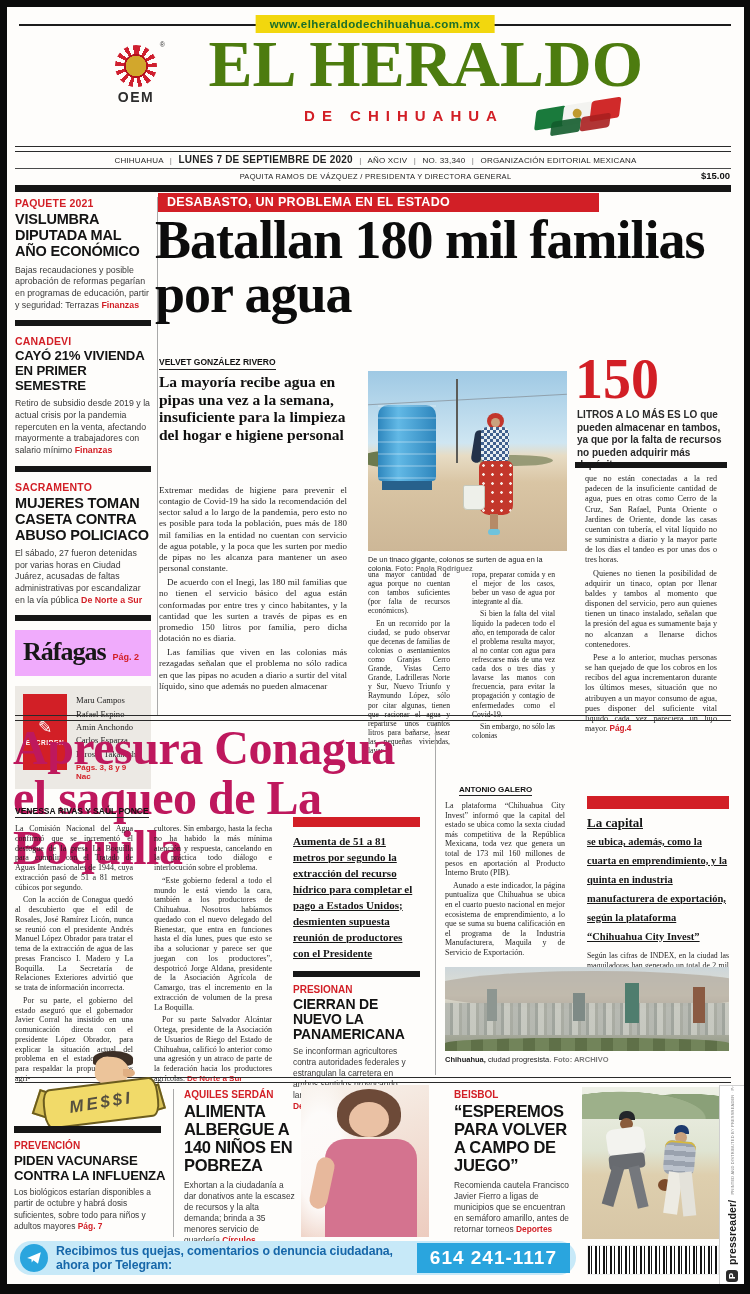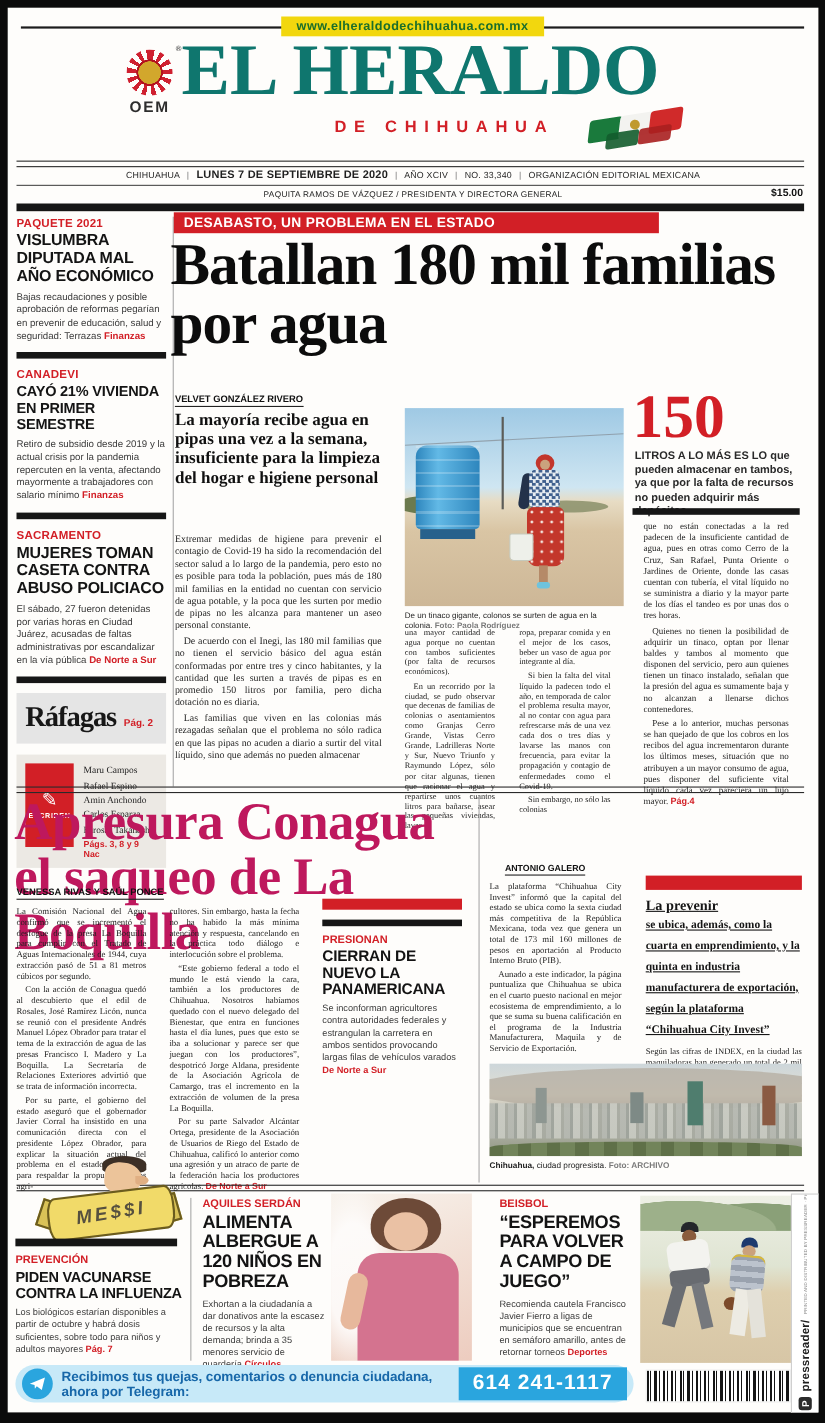--- a/index.html
+++ b/index.html
@@ -21,7 +21,7 @@
   .oem-sun{width:42px;height:42px;margin:0 auto;border-radius:50%;background:radial-gradient(circle at 50% 50%,#d2a72c 0 34%,#b2121e 35% 40%,transparent 41%),repeating-conic-gradient(#cf2030 0 13deg,rgba(0,0,0,0) 13deg 27deg);}
   .oem-reg{position:absolute;right:6px;top:-4px;font-size:7px;color:#333;}
   .oem-text{font-weight:800;font-size:14px;color:#2d2d2d;letter-spacing:1.5px;margin-top:2px;}
-  .h-title{left:158px;top:24px;width:478px;text-align:left;font-weight:700;font-size:66px;line-height:1;color:#0f766e;letter-spacing:0px;}
+  .h-title{left:158px;top:24px;width:478px;text-align:right;font-weight:700;font-size:66px;line-height:1;color:#4d7c0f;letter-spacing:0px;}
   .h-sub{left:252px;top:100px;width:290px;text-align:center;font-weight:800;font-size:15px;color:#d21f26;letter-spacing:7px;}
   .h-flag{left:528px;top:86px;width:120px;height:42px;transform:rotate(-9deg);}
   .h-flag i{position:absolute;top:8px;width:30px;height:20px;transform:skewX(-16deg);border-radius:3px;}

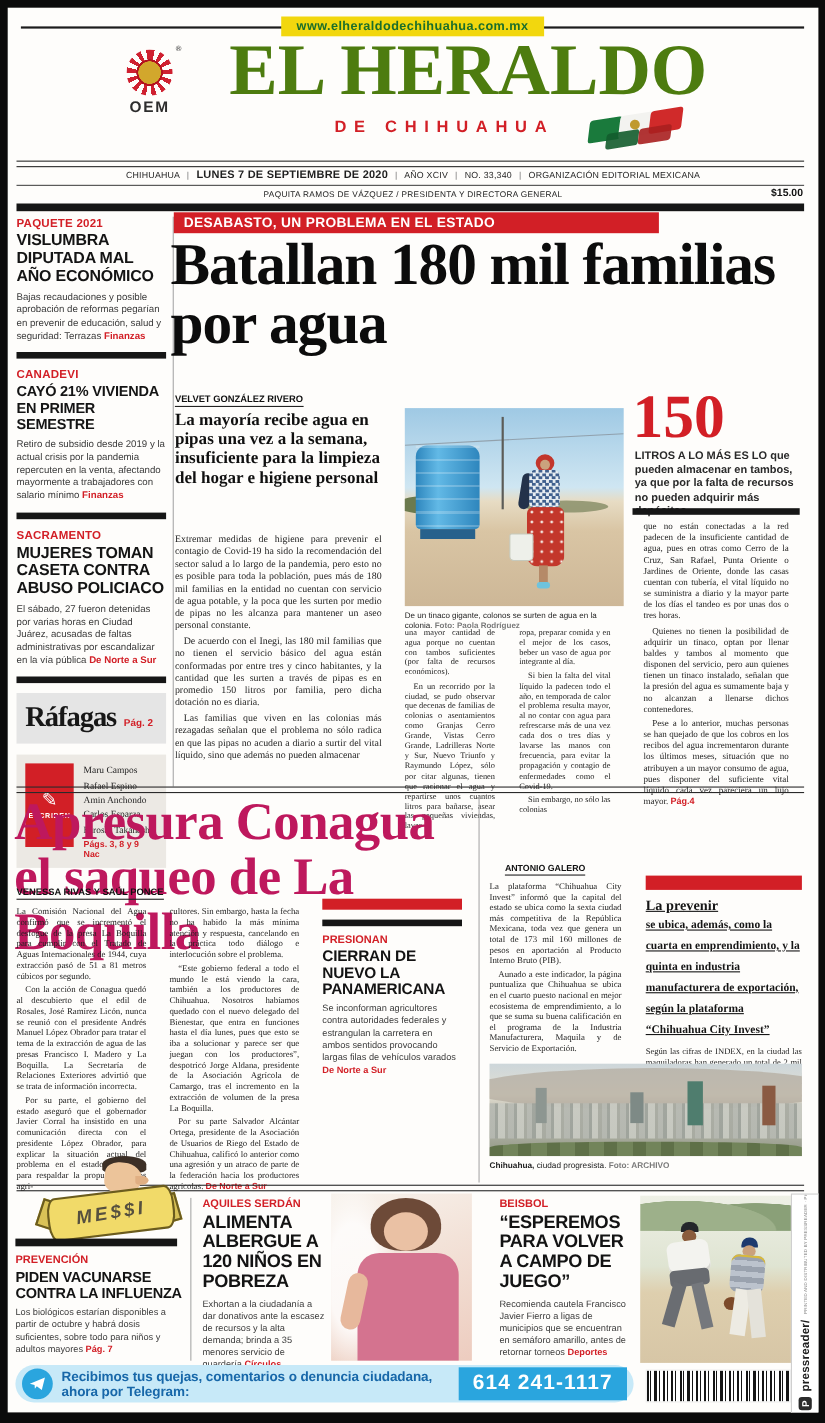--- a/index.html
+++ b/index.html
@@ -229,7 +229,7 @@
     <div>
       <div class="sb-kicker">PAQUETE 2021</div>
       <div class="sb-title">VISLUMBRA DIPUTADA MAL AÑO ECONÓMICO</div>
-      <div class="sb-body"><span>Bajas recaudaciones y posible aprobación de reformas pegarían en prevenir de educación, salud y seguridad: Terrazas</span> <span class="tag">Finanzas</span></div>
+      <div class="sb-body"><span>Bajas recaudaciones y posible aprobación de reformas pegarían en programas de educación, partir y seguridad: Terrazas</span> <span class="tag">Finanzas</span></div>
     </div>
     <div class="sb-bar"></div>
     <div>

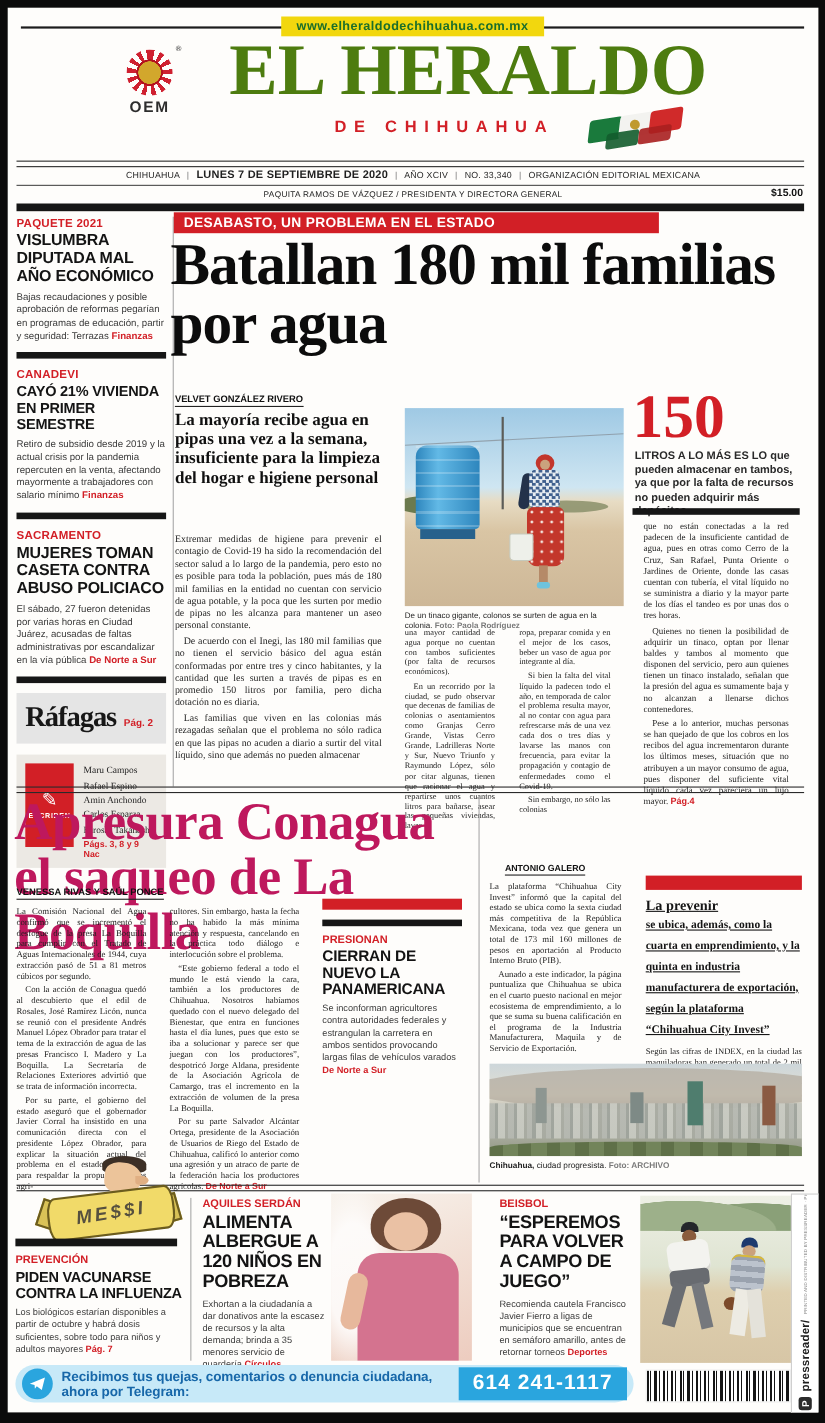--- a/index.html
+++ b/index.html
@@ -47,7 +47,7 @@
   .sb-title.small{font-size:13.2px;}
   .sb-body{font-size:8.8px;line-height:1.32;color:#3a3a3a;}
   .sb-bar{height:6px;background:#161616;margin:9px 0 9px;}
-  .sb-rafagas{background:#e5e5e5;padding:7px 8px 9px;display:flex;align-items:baseline;gap:7px;margin:2px 0 10px;text-align:right;}
+  .sb-rafagas{background:#f0abfc;padding:7px 8px 9px;display:flex;align-items:baseline;gap:7px;margin:2px 0 10px;text-align:right;}
   .rafagas-t{font-family:"Liberation Serif",serif;font-weight:900;font-size:26px;letter-spacing:-1px;color:#171717;}
   .rafagas-p{font-weight:800;font-size:9px;color:#d21f26;}
   .sb-escriben{background:#ece9e4;padding:8px;display:flex;gap:9px;}

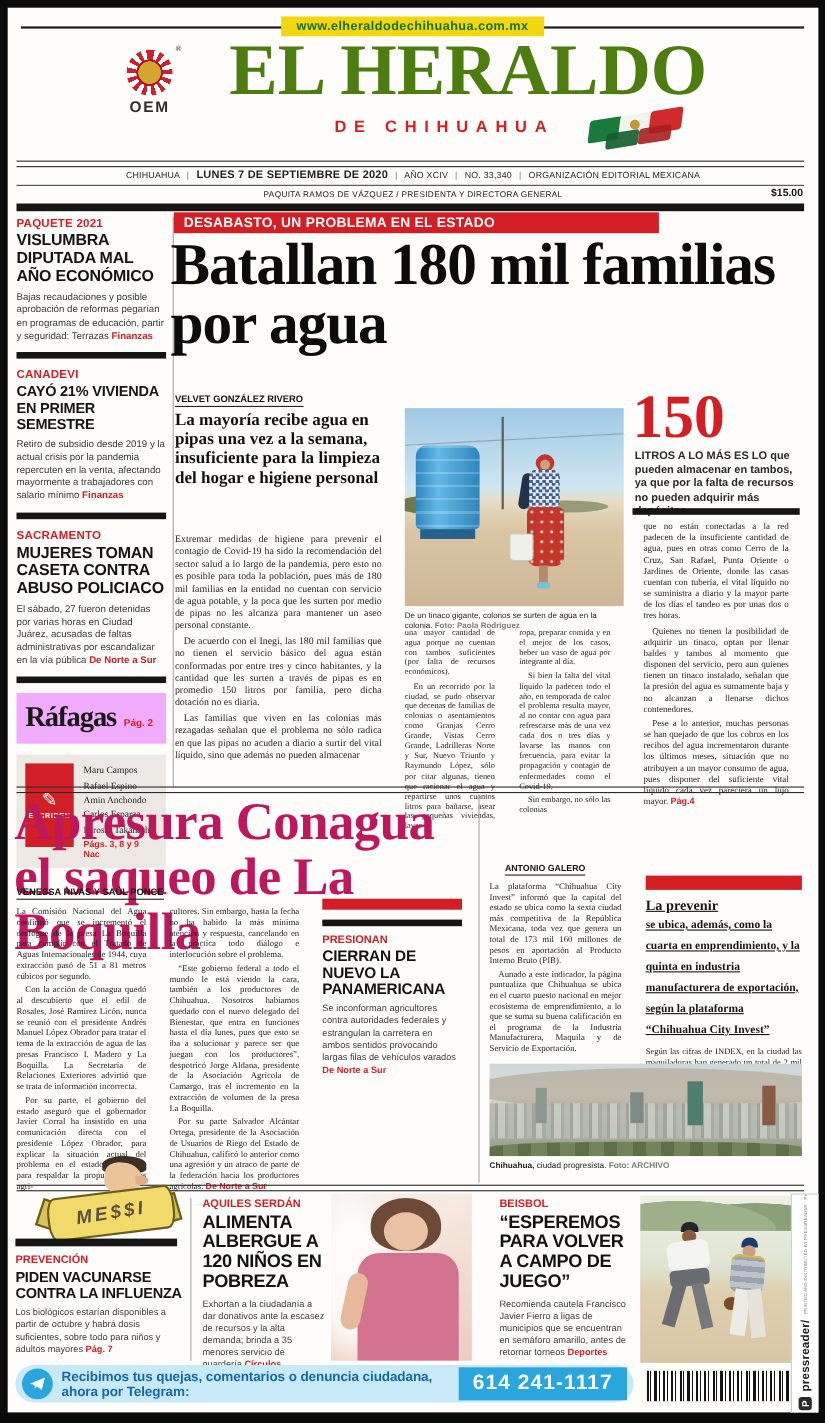--- a/index.html
+++ b/index.html
@@ -346,7 +346,7 @@
   </div>
   <div class="abs cp-colR">
     <div class="cp-redbar"></div>
-    <span class="cp-deck-lead">La prevenir</span>
+    <span class="cp-deck-lead">La capital</span>
     <span class="cp-deck">se ubica, además, como la cuarta en emprendimiento, y la quinta en industria manufacturera de exportación, según la plataforma “Chihuahua City Invest”</span>
     <div class="cp-body serif just"><span>Según las cifras de INDEX, en la ciudad las maquiladoras han generado un total de 2 mil 996 empresas, de las cuales 109 han sido a través del programa de manufactura de exportación, lo que se traduce en el 19% nacional.</span> <span class="tag">Finanzas</span></div>
   </div>

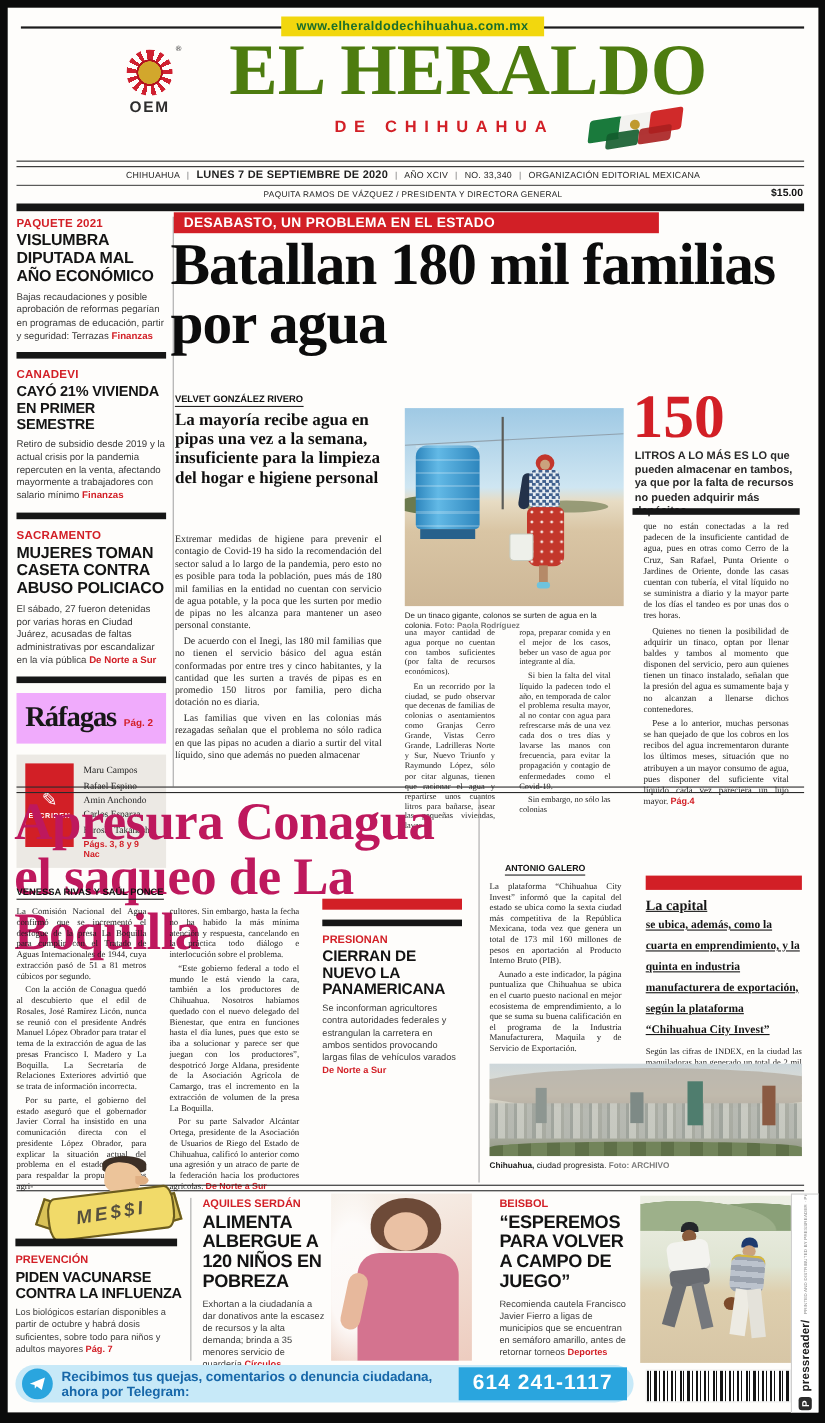--- a/index.html
+++ b/index.html
@@ -332,6 +332,7 @@
   </div>
   <div class="abs cg-col3">
     <div class="cg-redbar"></div>
+    <div class="cg-deck">Aumenta de 51 a 81 metros por segundo la extracción del recurso hídrico para completar el pago a Estados Unidos; desmienten supuesta reunión de productores con el Presidente</div>
     <div class="cg-bbar"></div>
     <div class="cg-sub-kicker">PRESIONAN</div>
     <div class="cg-sub-title">CIERRAN DE NUEVO LA PANAMERICANA</div>

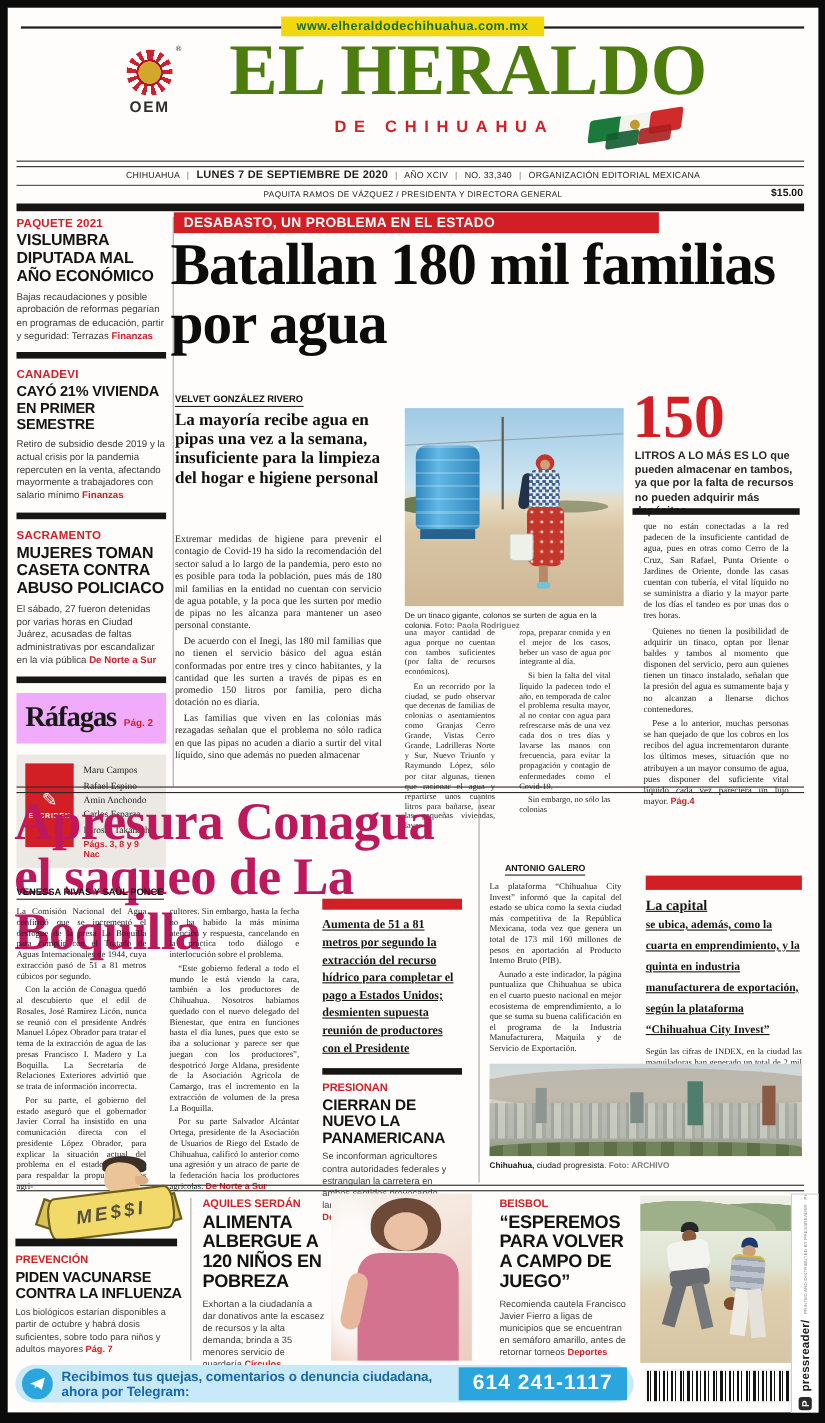--- a/index.html
+++ b/index.html
@@ -387,7 +387,7 @@
   <div class="abs bt-vrule"></div>
   <div class="abs bt-aquiles">
     <div class="bt-kicker">AQUILES SERDÁN</div>
-    <div class="bt-title">ALIMENTA ALBERGUE A 120 NIÑOS EN POBREZA</div>
+    <div class="bt-title">ALIMENTA ALBERGUE A 140 NIÑOS EN POBREZA</div>
     <div class="bt-body"><span>Exhortan a la ciudadanía a dar donativos ante la escasez de recursos y la alta demanda; brinda a 35 menores servicio de guardería</span> <span class="tag">Círculos</span></div>
   </div>
   <div class="abs bt-girl">

